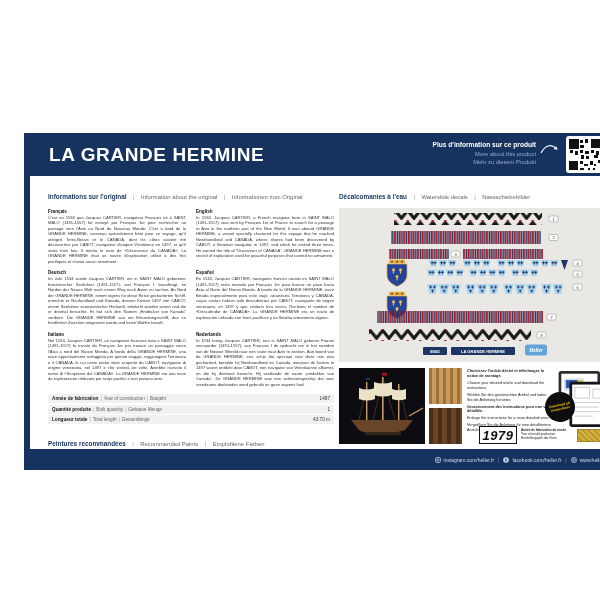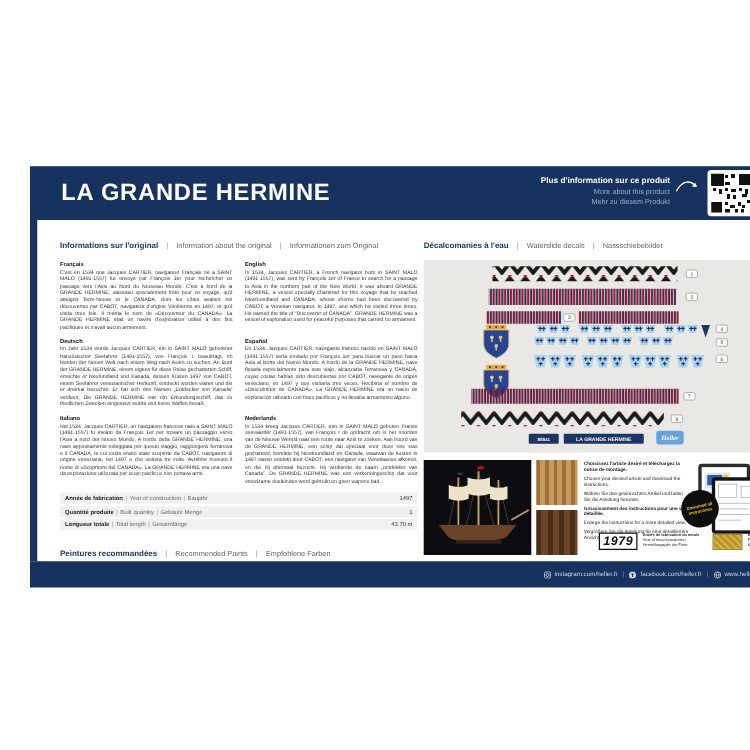--- a/index.html
+++ b/index.html
@@ -53,7 +53,7 @@
             background:#0e0e0e;color:#f2c512;display:flex;align-items:center;justify-content:center;
             text-align:center;font-size:3.4px;font-weight:bold;line-height:1.3;transform:rotate(-12deg);}
   .badges{position:absolute;left:140px;top:58px;display:flex;align-items:center;gap:4px;}
-  .year-badge{border:1.6px solid #111;background:#fff;color:#111;font-size:10px;font-weight:bold;
+  .year-badge{border:1.6px solid #111;background:#fff;color:#111;font-size:13px;font-weight:bold;
               font-style:italic;padding:.5px 2.5px;letter-spacing:.5px;}
   .badge-cap p{margin:0;font-size:3.1px;line-height:1.25;color:#222;width:52px;}
   .badge-cap p.b{font-weight:bold;}

